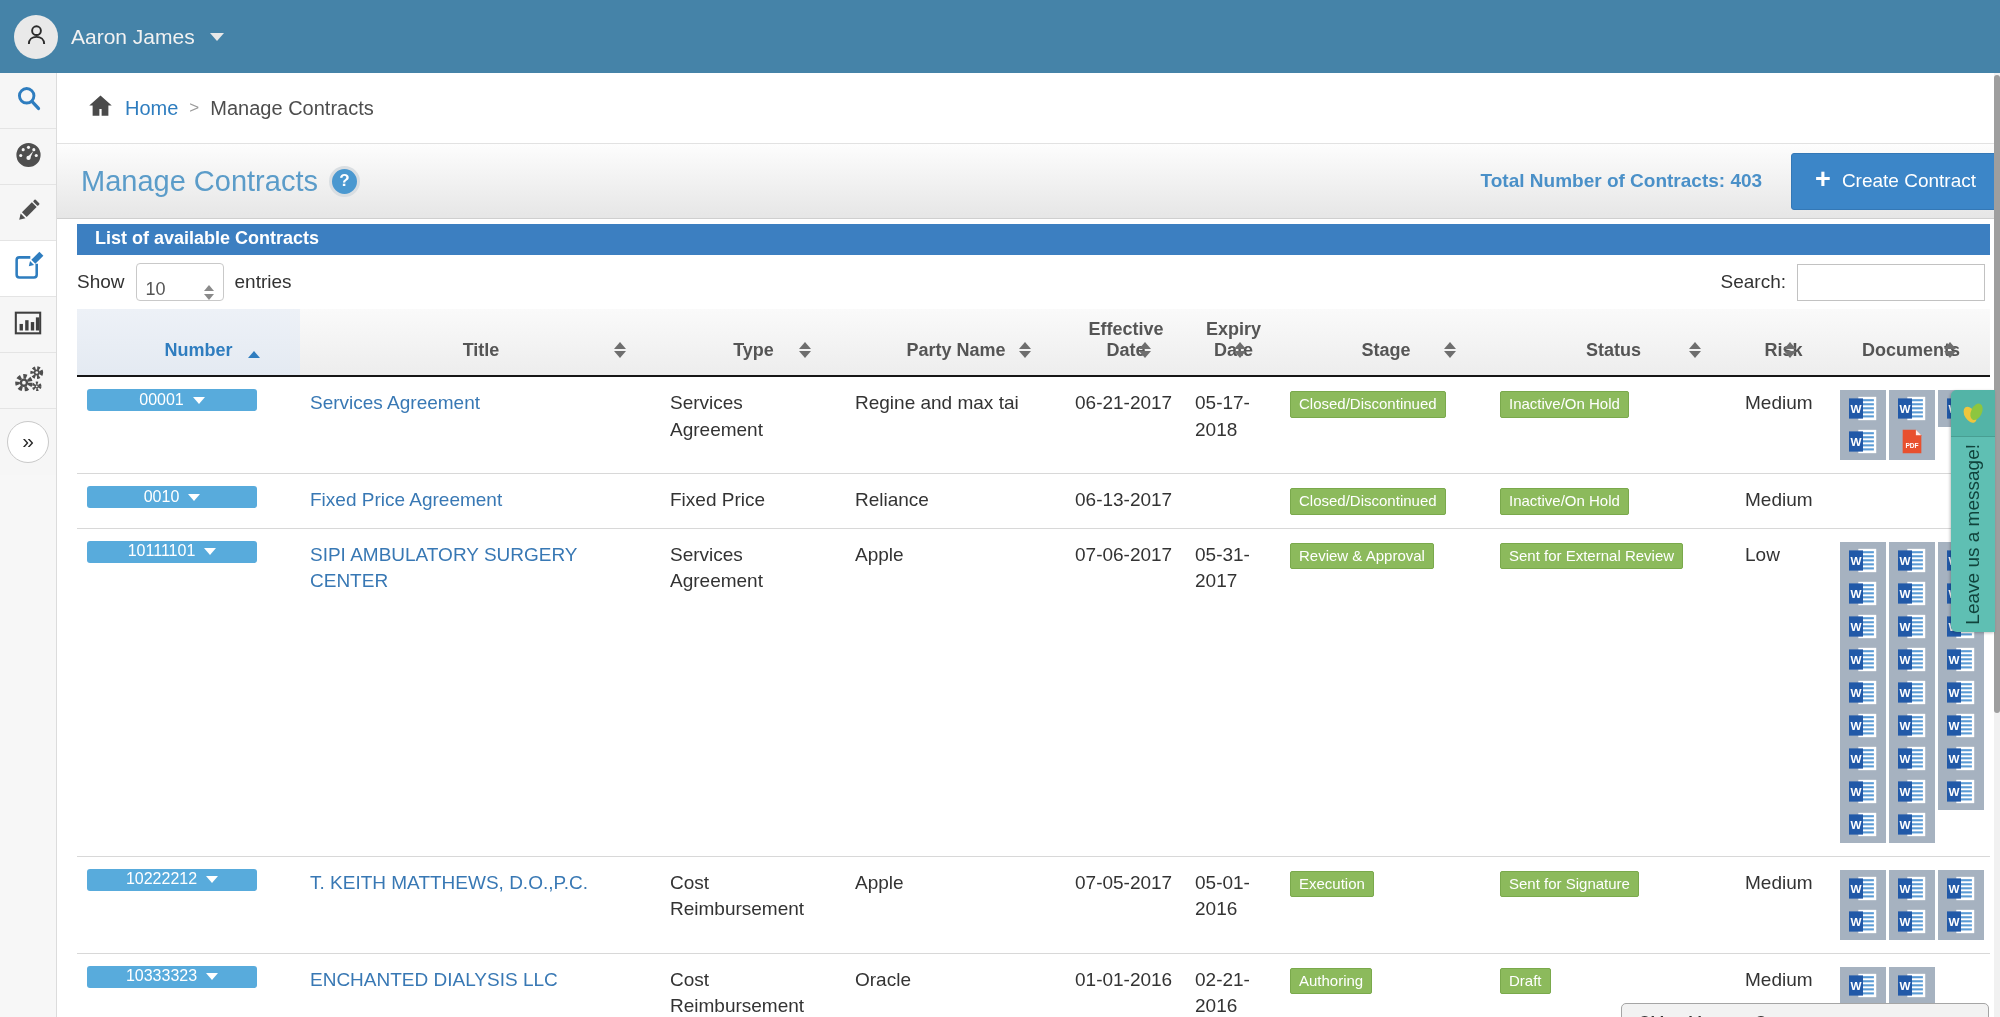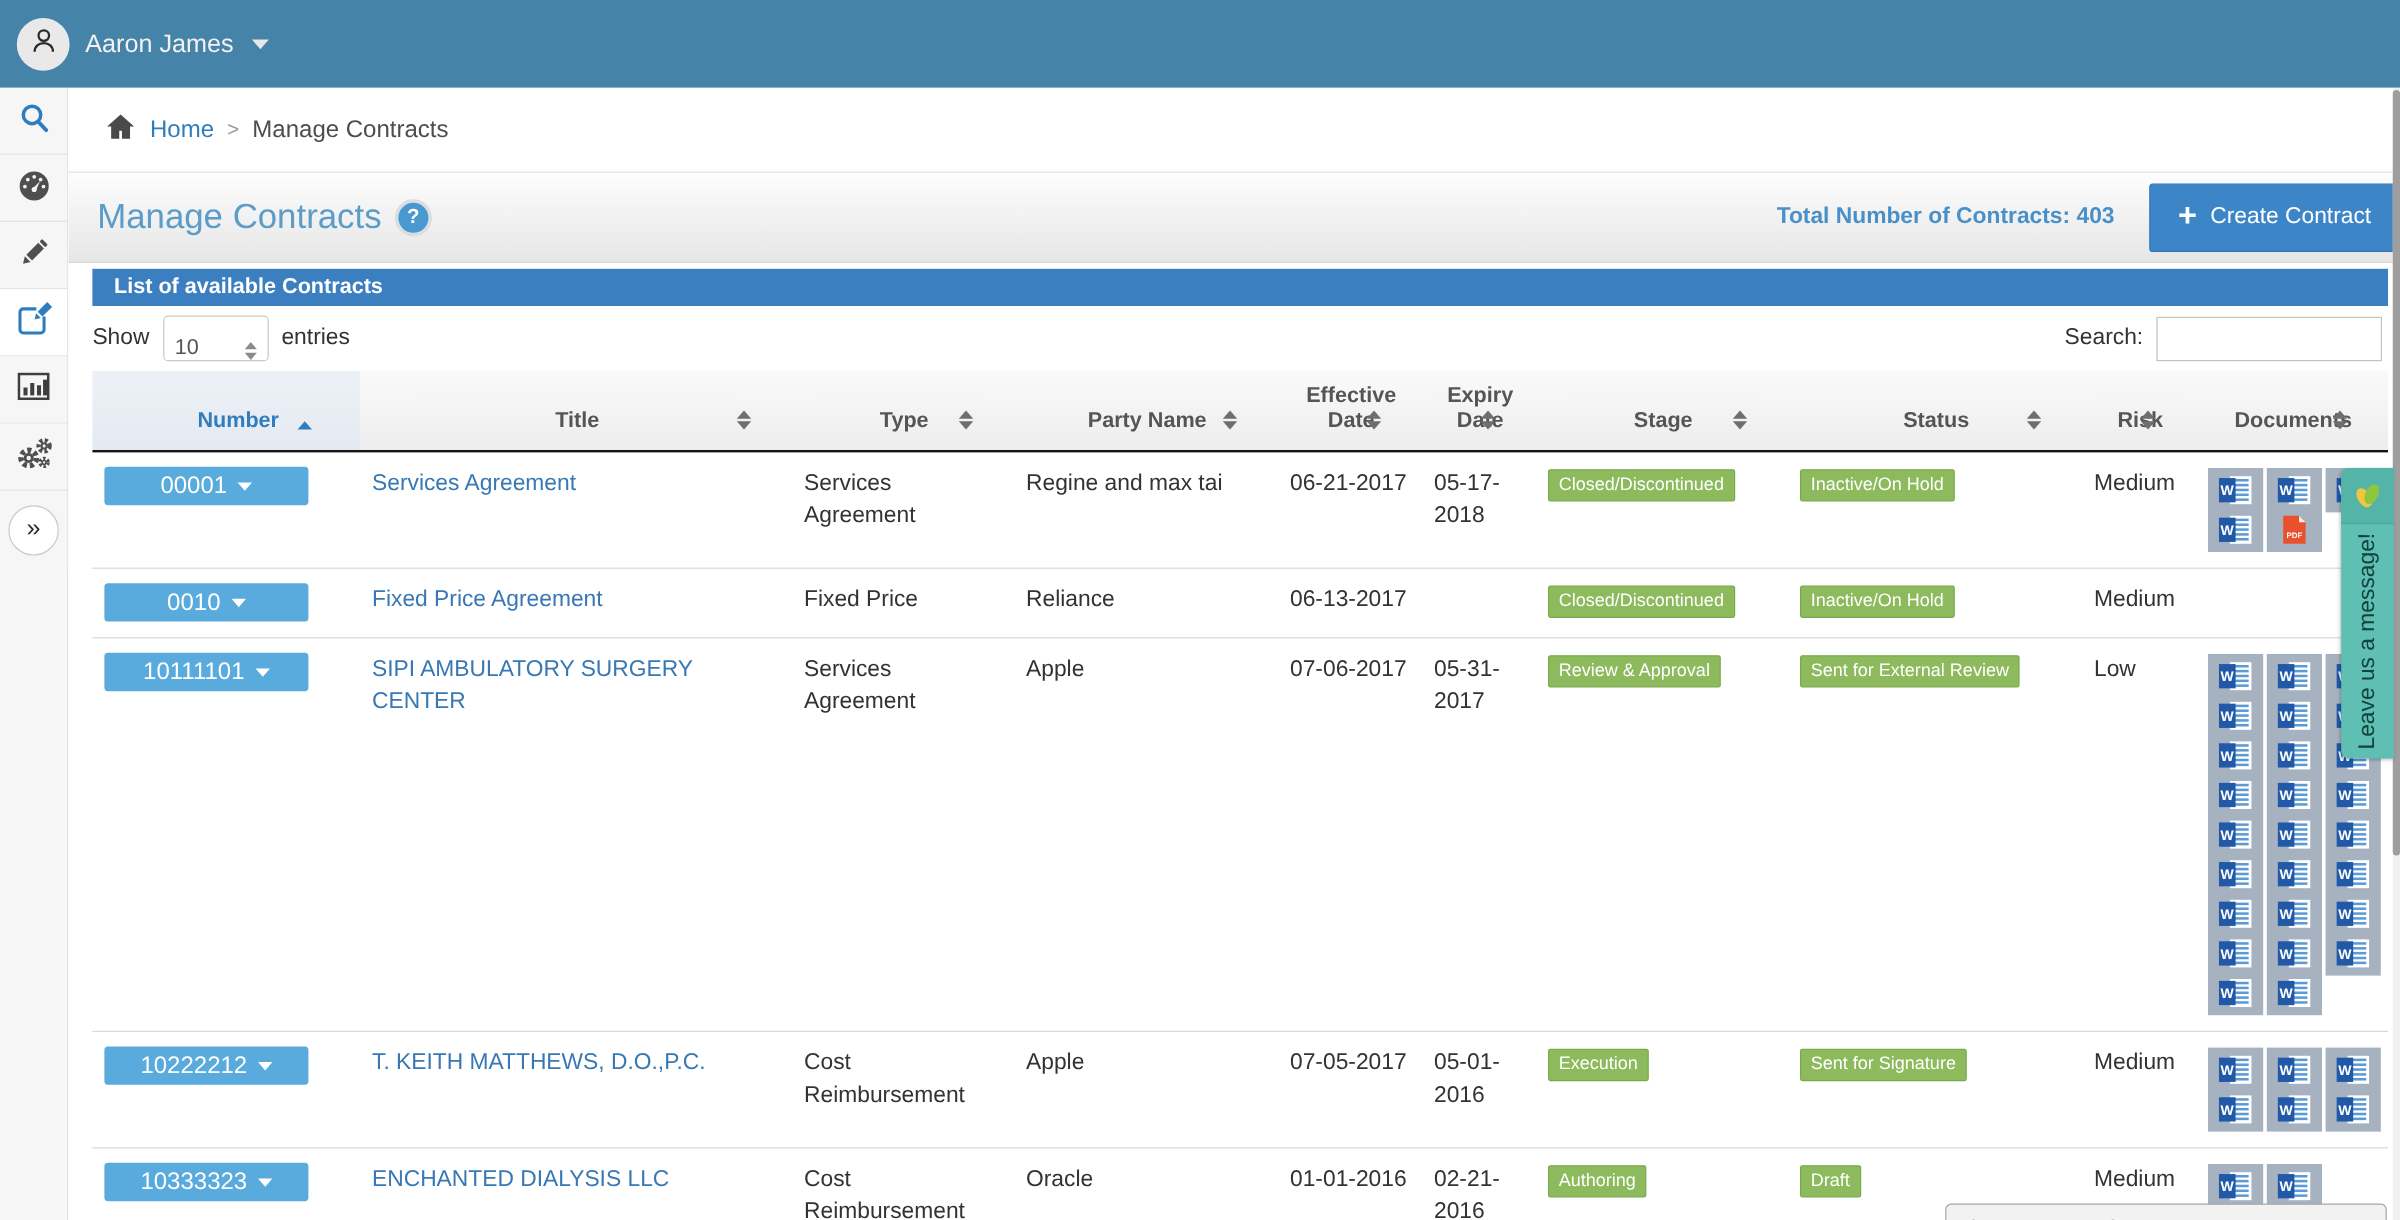--- a/index.html
+++ b/index.html
@@ -67,7 +67,7 @@
   .tri-down { width:0;height:0;border-left:6px solid transparent;border-right:6px solid transparent;border-top:7px solid #6e6e6e; }
   thead th.sorted .tri-up { border-bottom-color:#2f7dbf; }
   tbody td { border-bottom:1px solid #d8d8d8; vertical-align:top; padding:13px 8px 13px 10px; font-size:19px; color:#333; line-height:1.42; background:#fff; word-wrap:break-word; }
-  .num-btn { background:#58abdc; color:#fff; font-size:20px; height:32px; border-radius:3px; display:flex; align-items:center; justify-content:center; gap:9px; width:170px; cursor:pointer; margin-top:-1px; }
+  .num-btn { background:#58abdc; color:#fff; font-size:16px; height:22px; border-radius:3px; display:flex; align-items:center; justify-content:center; gap:9px; width:170px; cursor:pointer; margin-top:-1px; }
   .num-caret { width:0;height:0;border-left:6px solid transparent;border-right:6px solid transparent;border-top:7px solid #fff; }
   .title-link { color:#3878b4; text-decoration:none; cursor:pointer; }
   .badge { display:inline-block; background:#8cba5c; border:1px solid #7aa94c; color:#fff; font-size:15px; padding:2px 8px 3px; border-radius:2px; line-height:1.3; }

